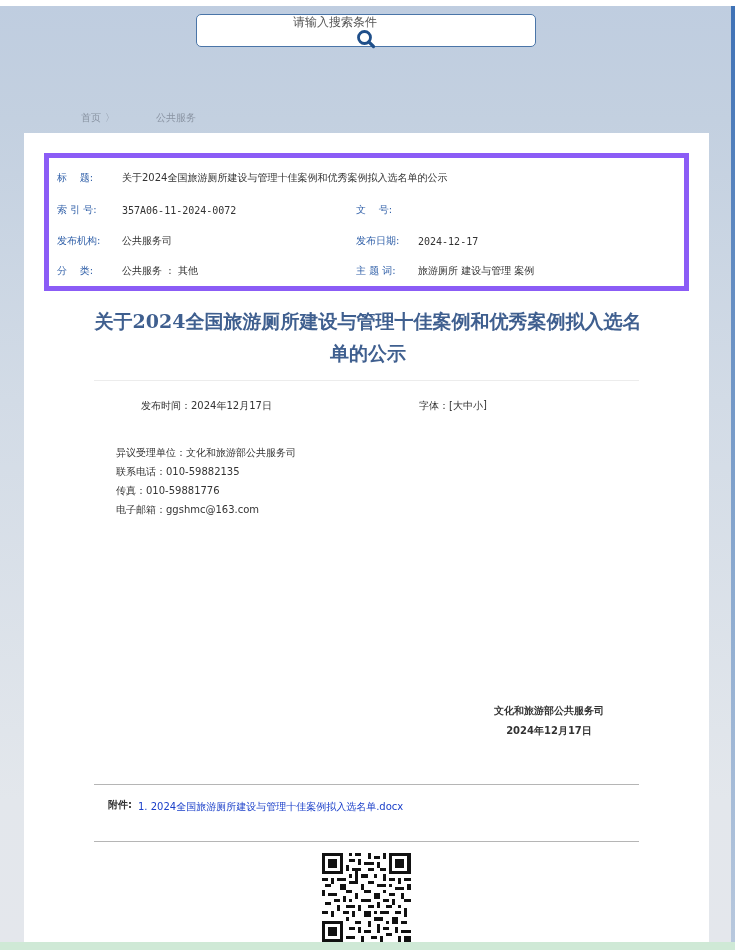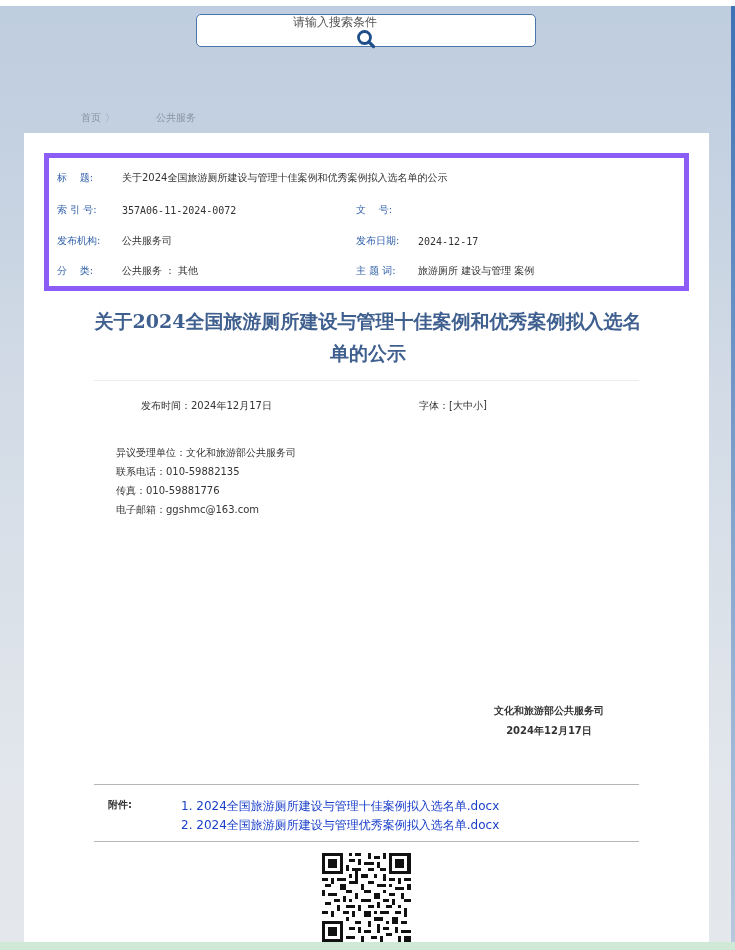--- a/index.html
+++ b/index.html
@@ -70,7 +70,7 @@
     .attach-rule-top { position: absolute; left: 70px; top: 651px; width: 545px; height: 1px; background: #b5b5b5; }
     .attach-rule-bot { position: absolute; left: 70px; top: 708px; width: 545px; height: 1px; background: #b5b5b5; }
     .attach-label { position: absolute; left: 72px; top: 665px; font-size: 10px; font-weight: bold; color: #333; margin-left: 12px; }
-    .attach-list { position: absolute; left: 114px; top: 664px; font-size: 12px; line-height: 19px; margin-left: 43px; }
+    .attach-list { position: absolute; left: 114px; top: 664px; font-size: 10px; line-height: 19px; }
     .attach-list a { color: #1a3fc9; text-decoration: none; display: block; cursor: pointer; }
 
     .qr { position: absolute; left: 297px; top: 720px; width: 90px; height: 89px; }

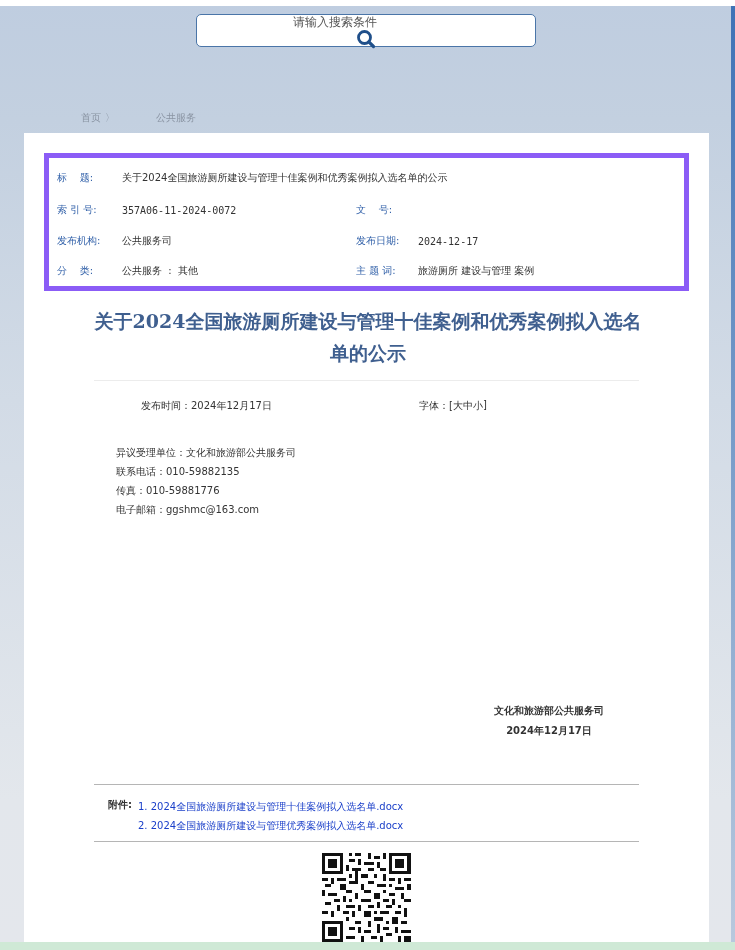--- a/index.html
+++ b/index.html
@@ -152,7 +152,6 @@
   <div class="attach-label">附件:</div>
   <div class="attach-list">
     <a>1. 2024全国旅游厕所建设与管理十佳案例拟入选名单.docx</a>
-    <a>2. 2024全国旅游厕所建设与管理优秀案例拟入选名单.docx</a>
   </div>
   <div class="attach-rule-bot"></div>
 

